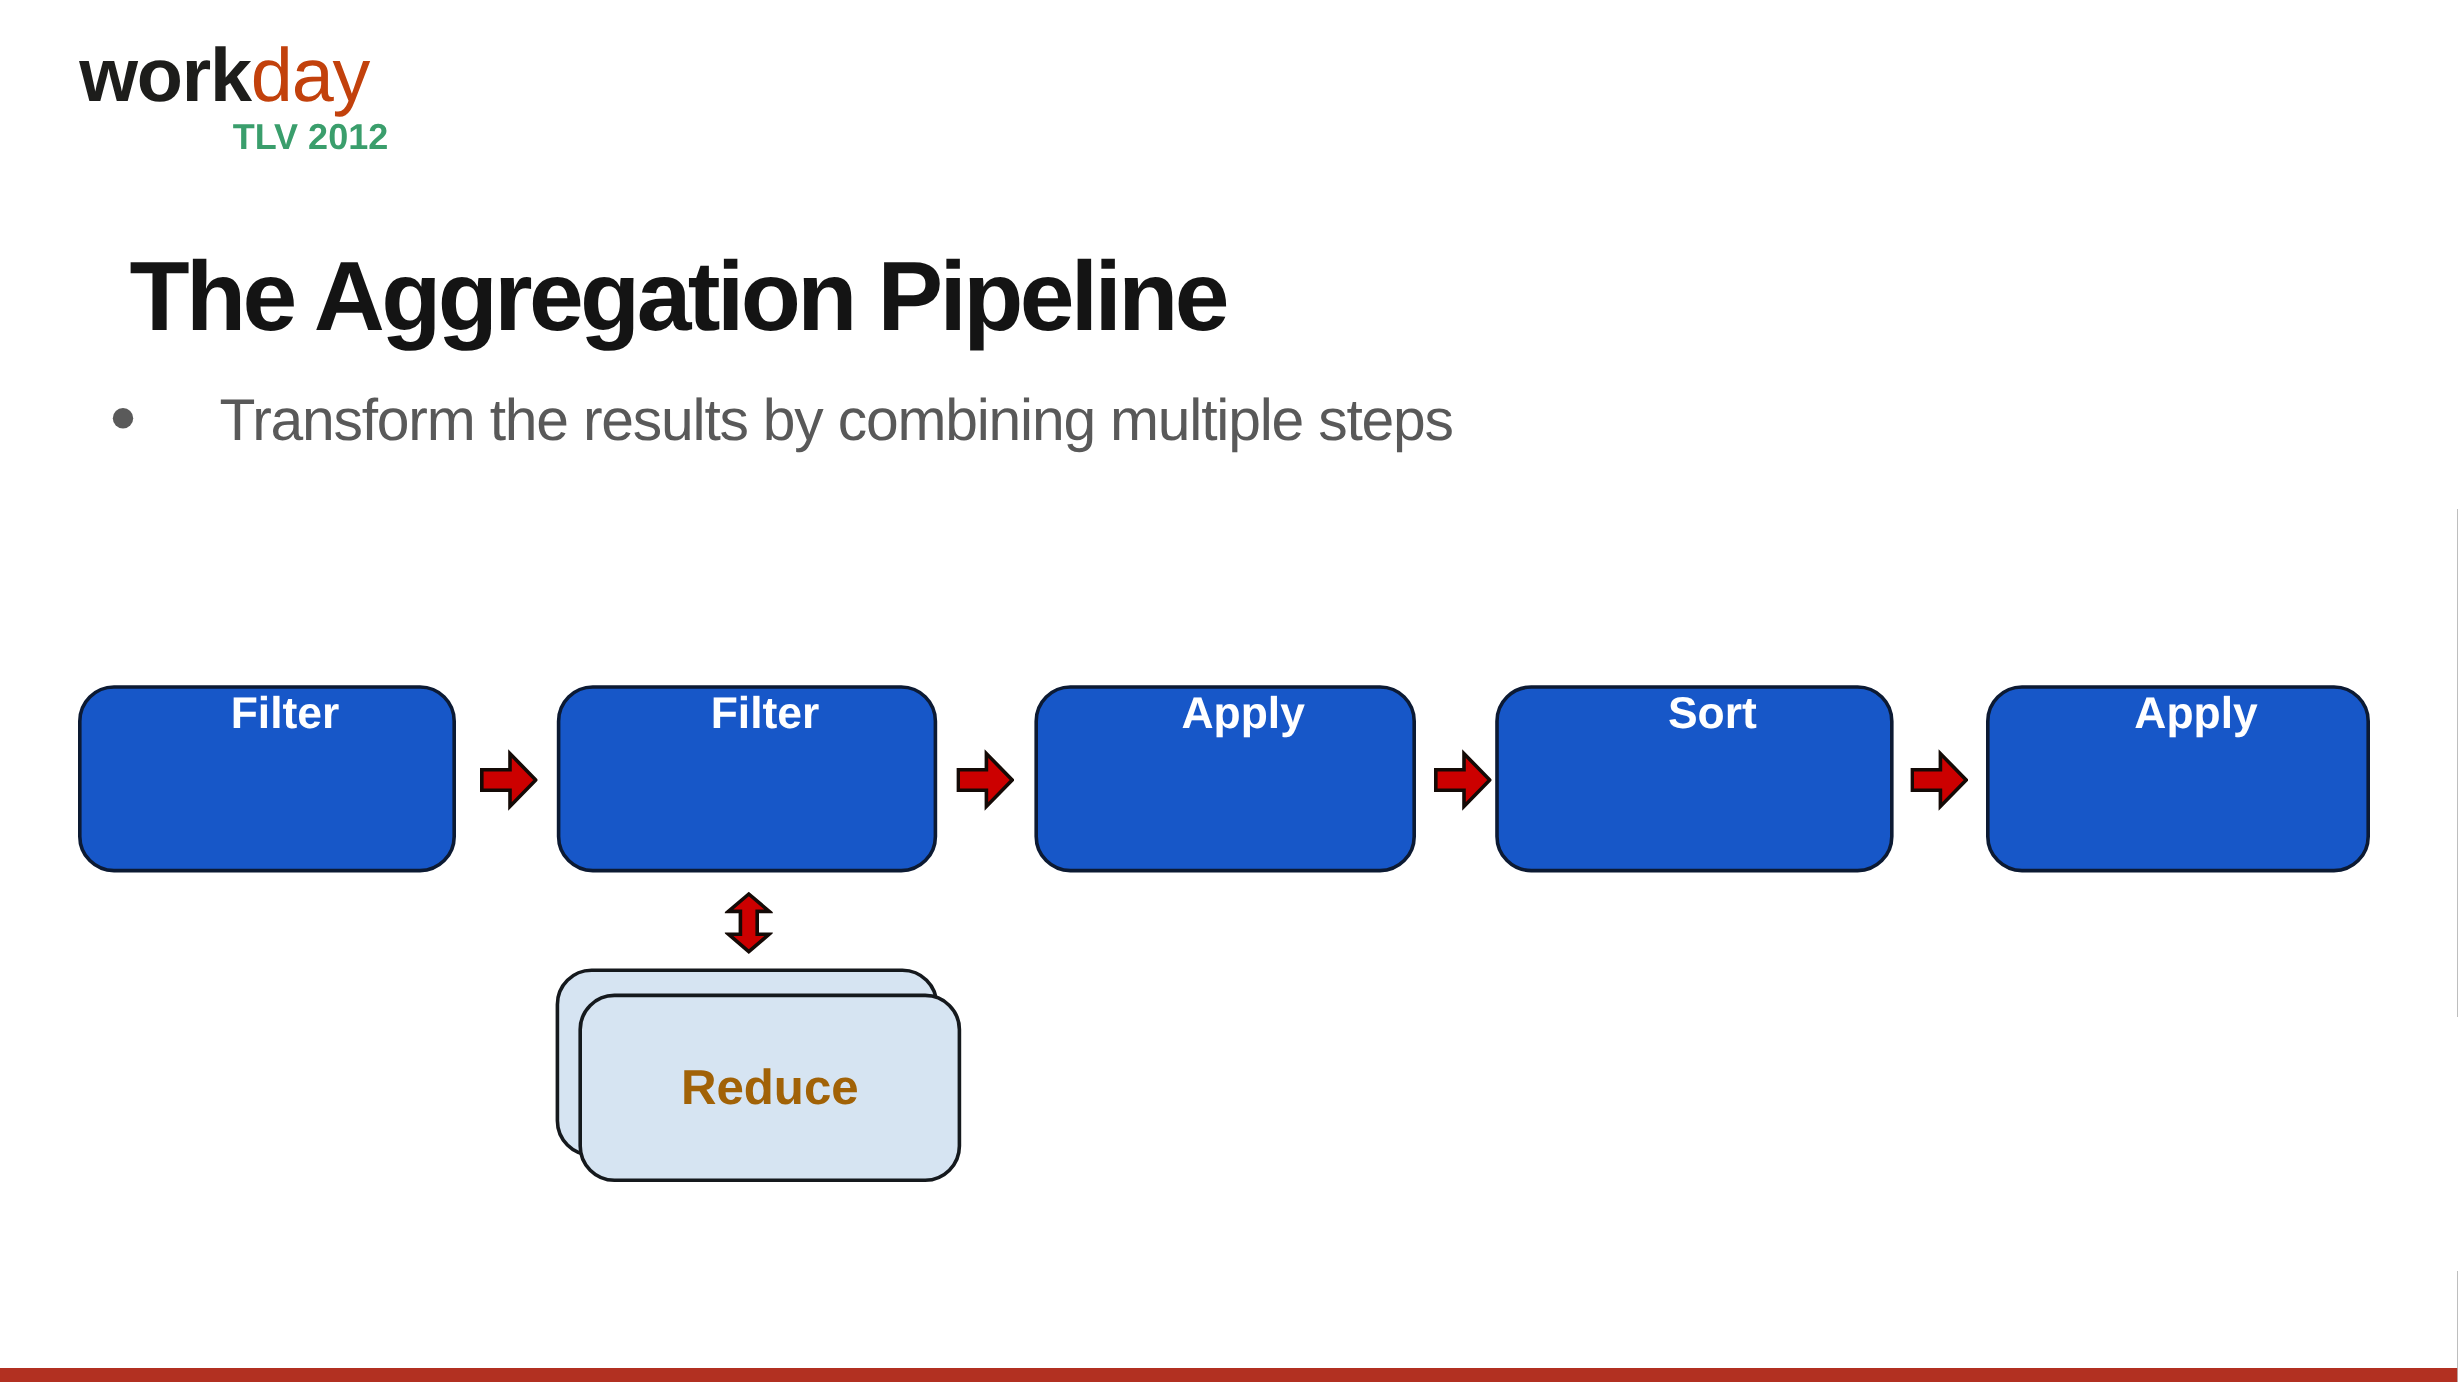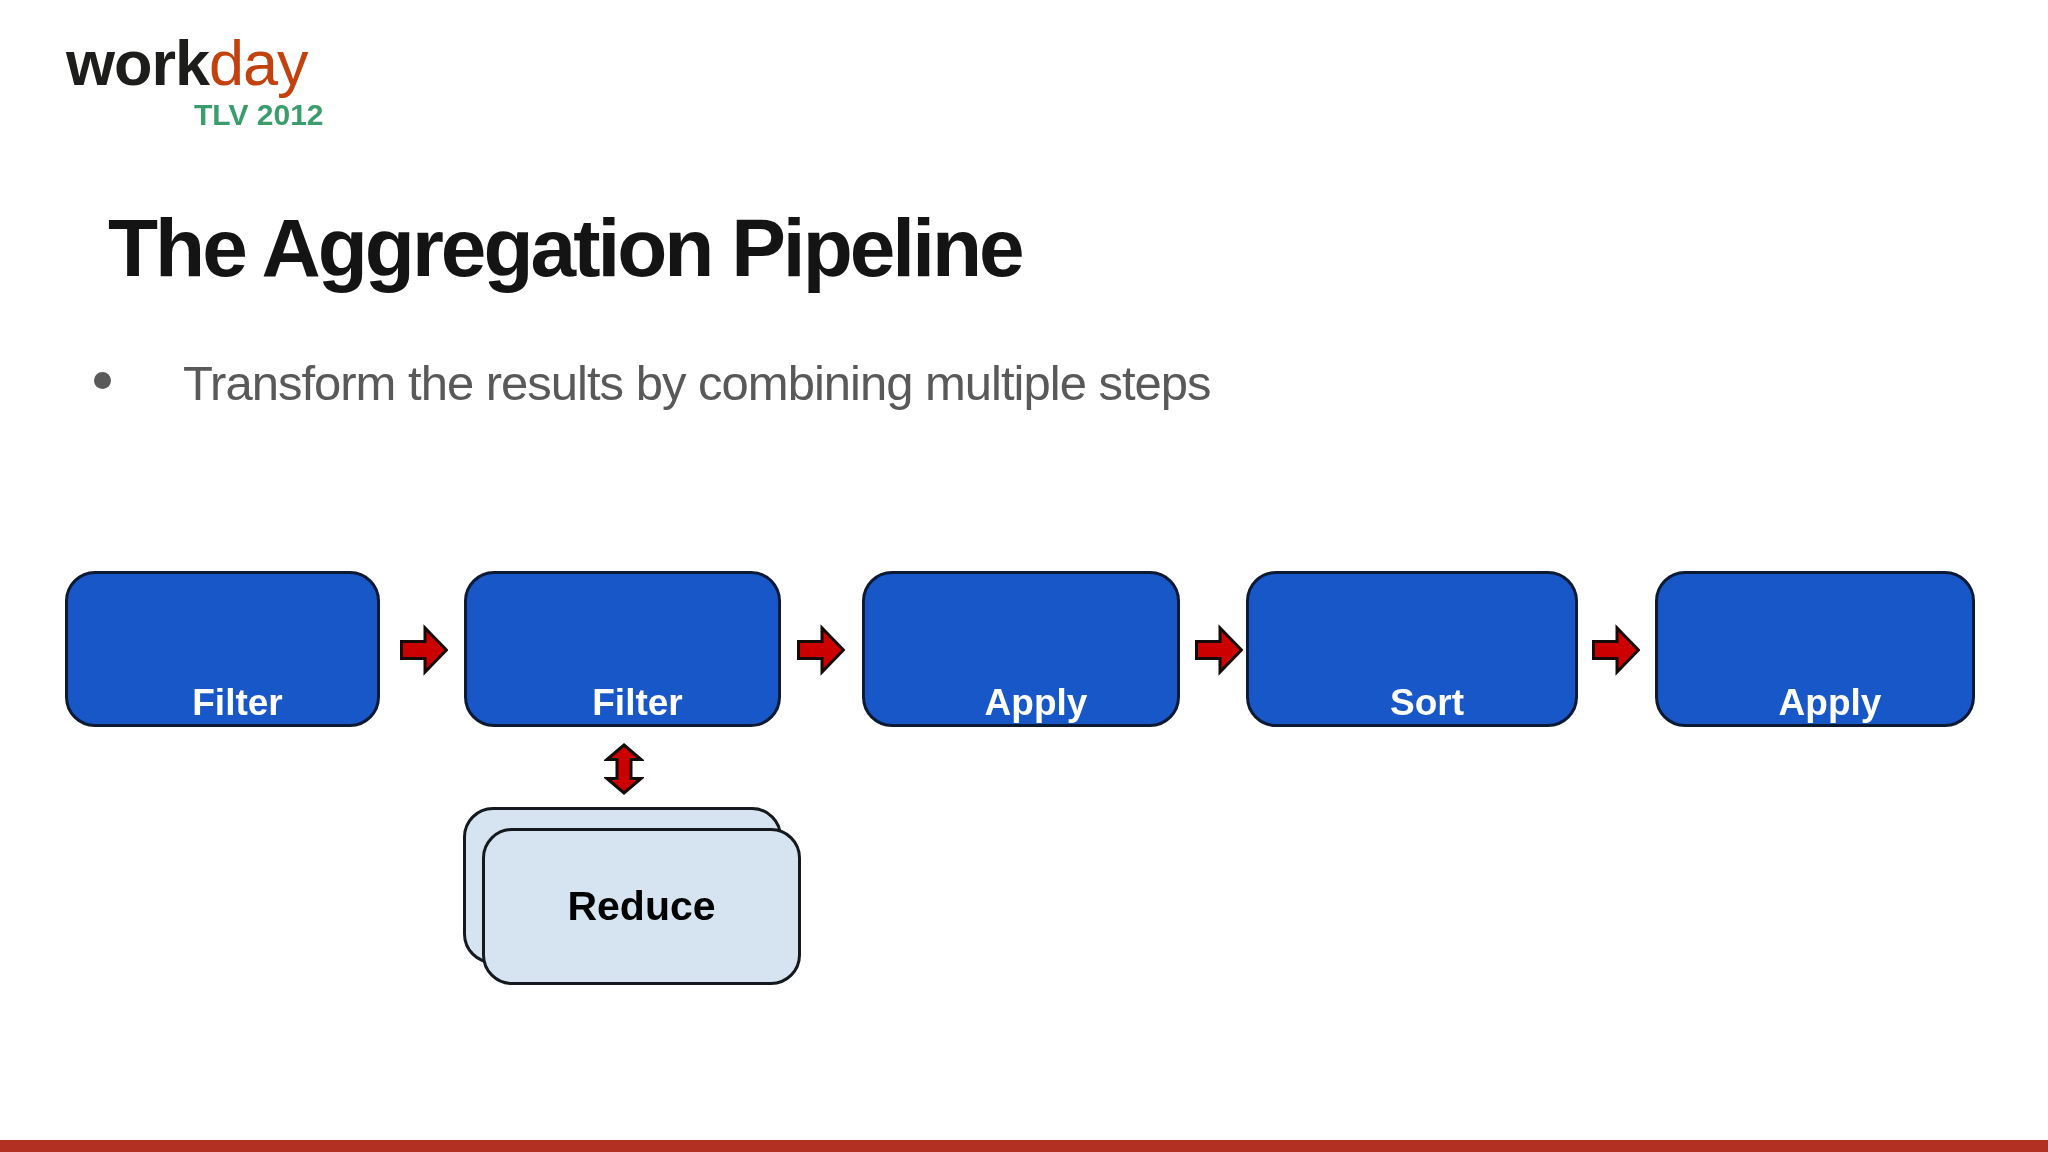--- a/index.html
+++ b/index.html
@@ -30,7 +30,7 @@
 
   
   .bullets{position:absolute;left:88px;top:318px;}
-  .bullet-row{display:flex;align-items:flex-start;height:72px;margin-top:32px;}
+  .bullet-row{display:flex;align-items:flex-start;height:72px;}
   .bullet-dot{
     flex:0 0 auto;width:17px;height:17px;border-radius:50%;
     background:#5a5a5a;margin:22px 72px 0 6px;

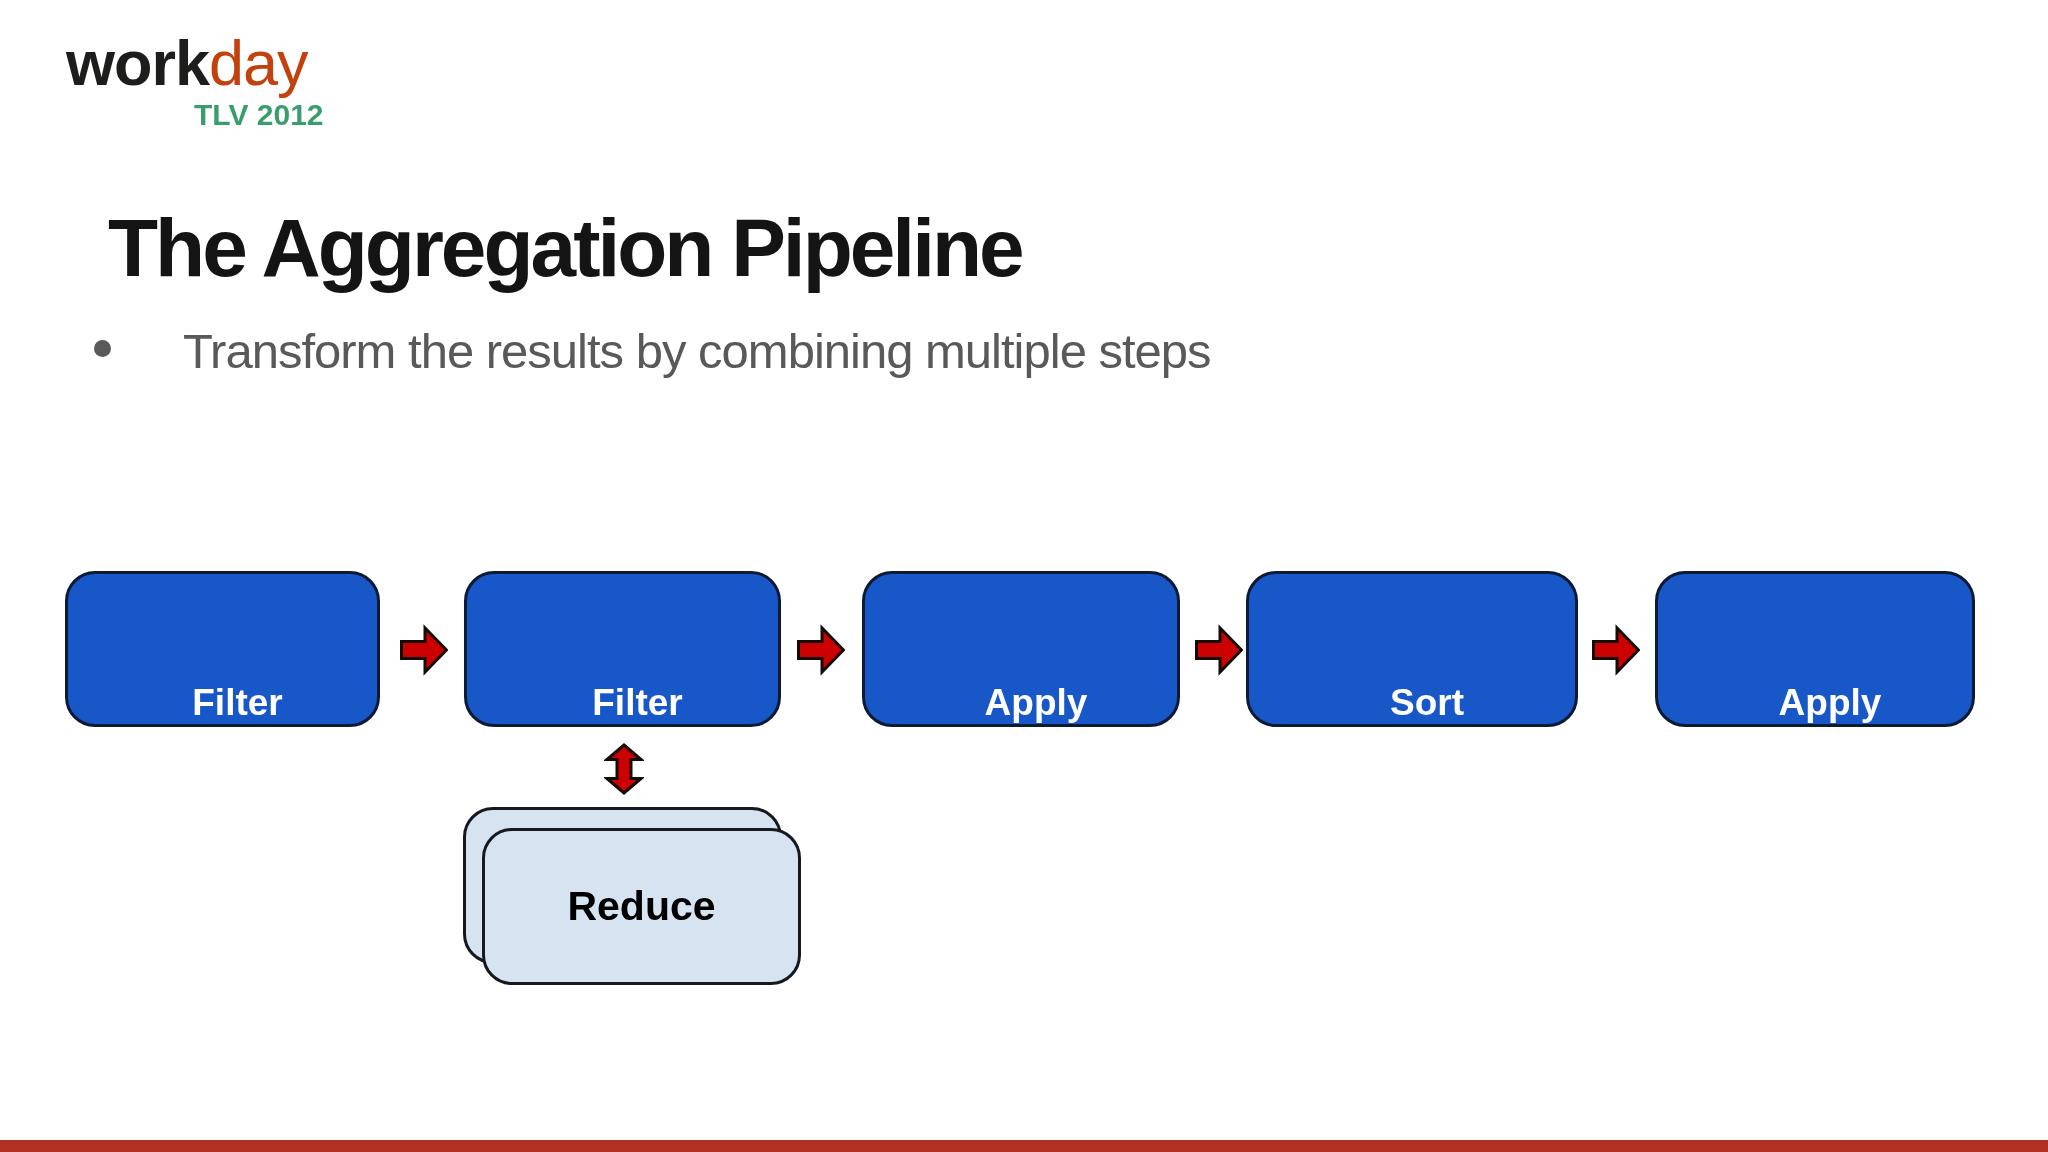--- a/index.html
+++ b/index.html
@@ -45,7 +45,7 @@
     background:#1757c8;
     border:3px solid #0c1a33;border-radius:30px;
     box-sizing:border-box;
-    display:flex;align-items:flex-end;justify-content:center;padding-left:30px;
+    display:flex;align-items:flex-start;justify-content:center;padding-left:30px;
   }
   .pbox-label{color:#ffffff;font-weight:700;font-size:37px;letter-spacing:0px;}
   .pbox.b1{left:65px;width:315px;}

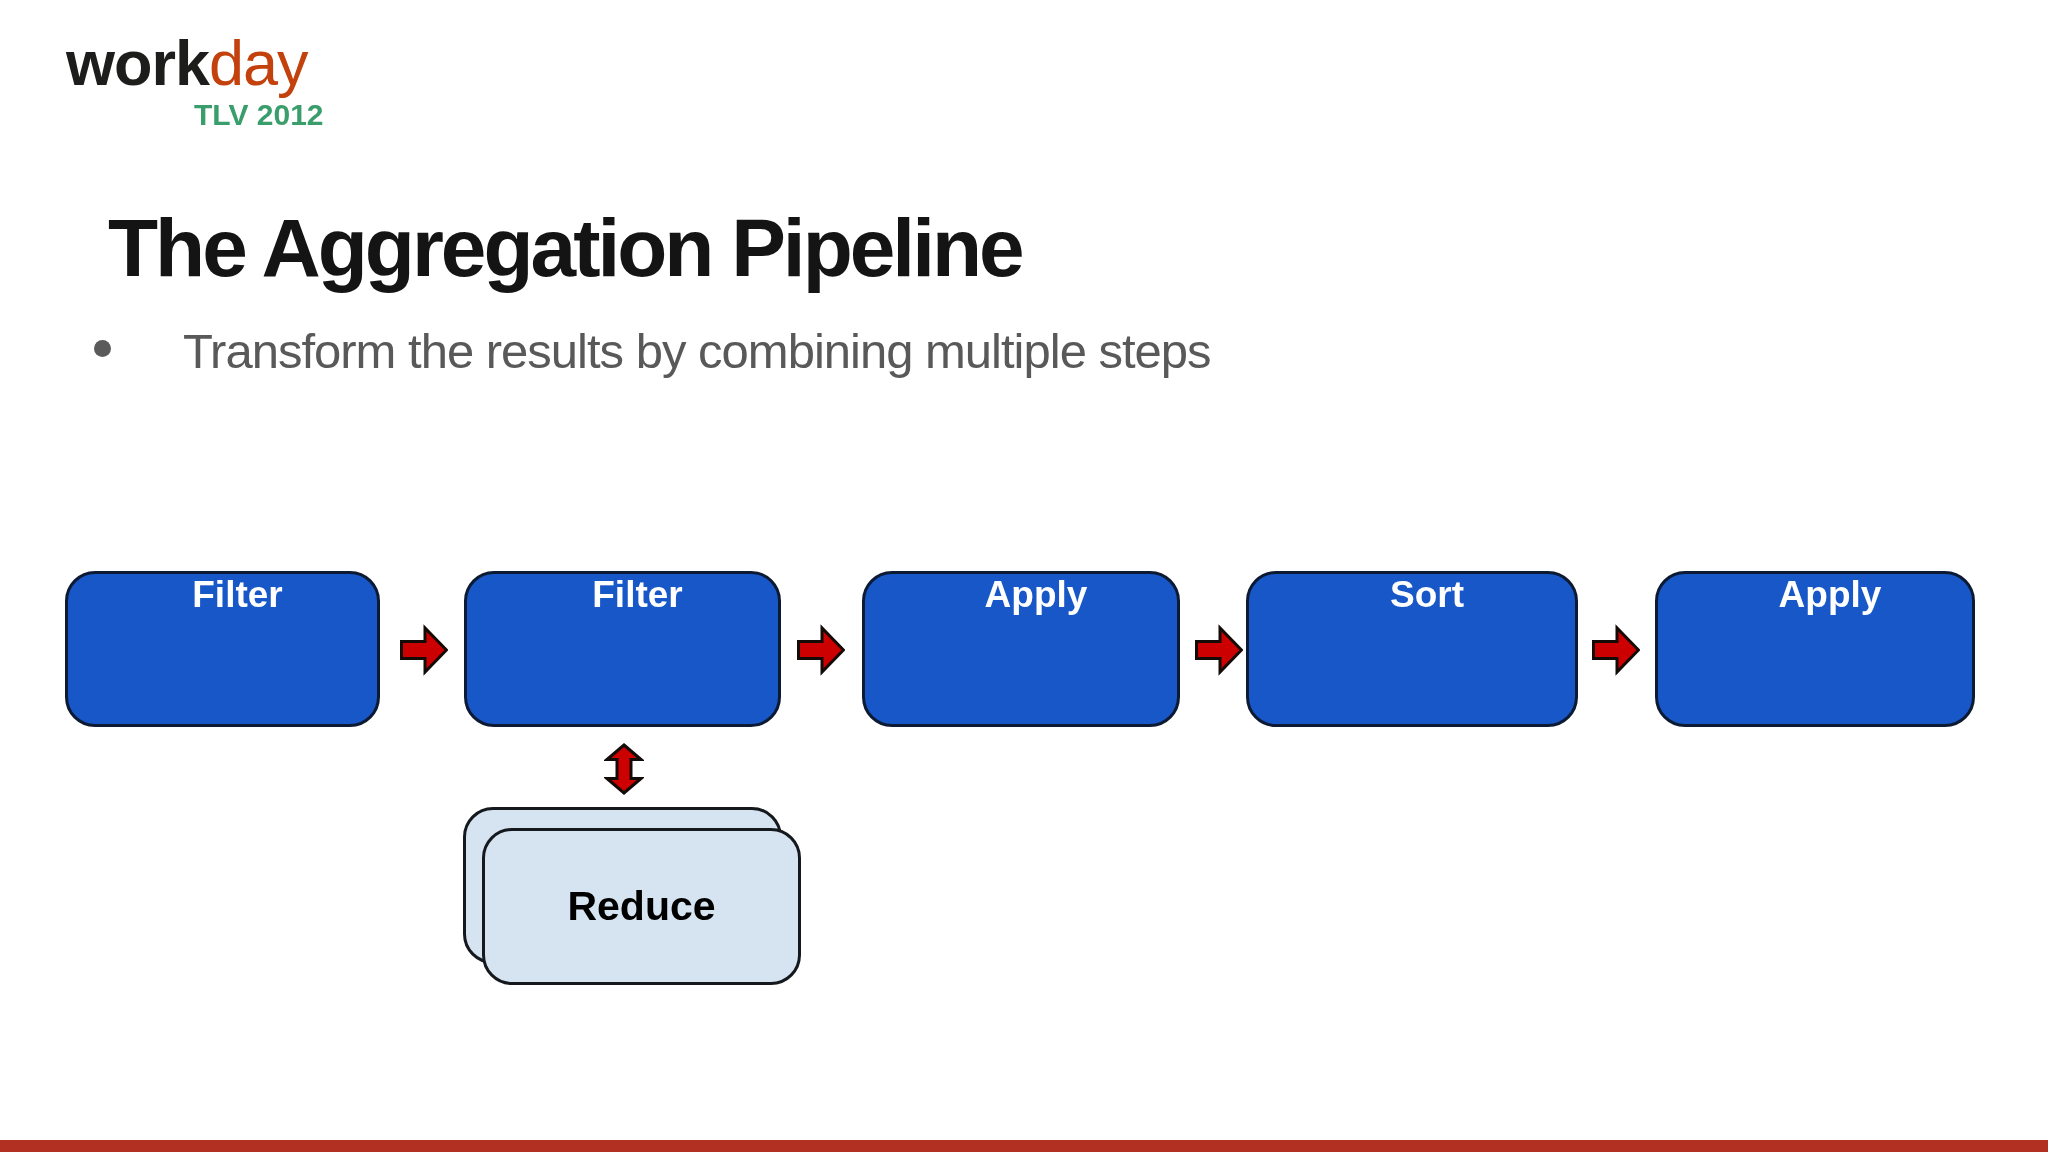--- a/index.html
+++ b/index.html
@@ -73,7 +73,7 @@
     left:482px;top:828px;
     display:flex;align-items:center;justify-content:center;
   }
-  .reduce-label{color:#000000;font-weight:700;font-size:41px;}
+  .reduce-label{color:#a16207;font-weight:700;font-size:41px;}
 
   
   .footer-bar{

